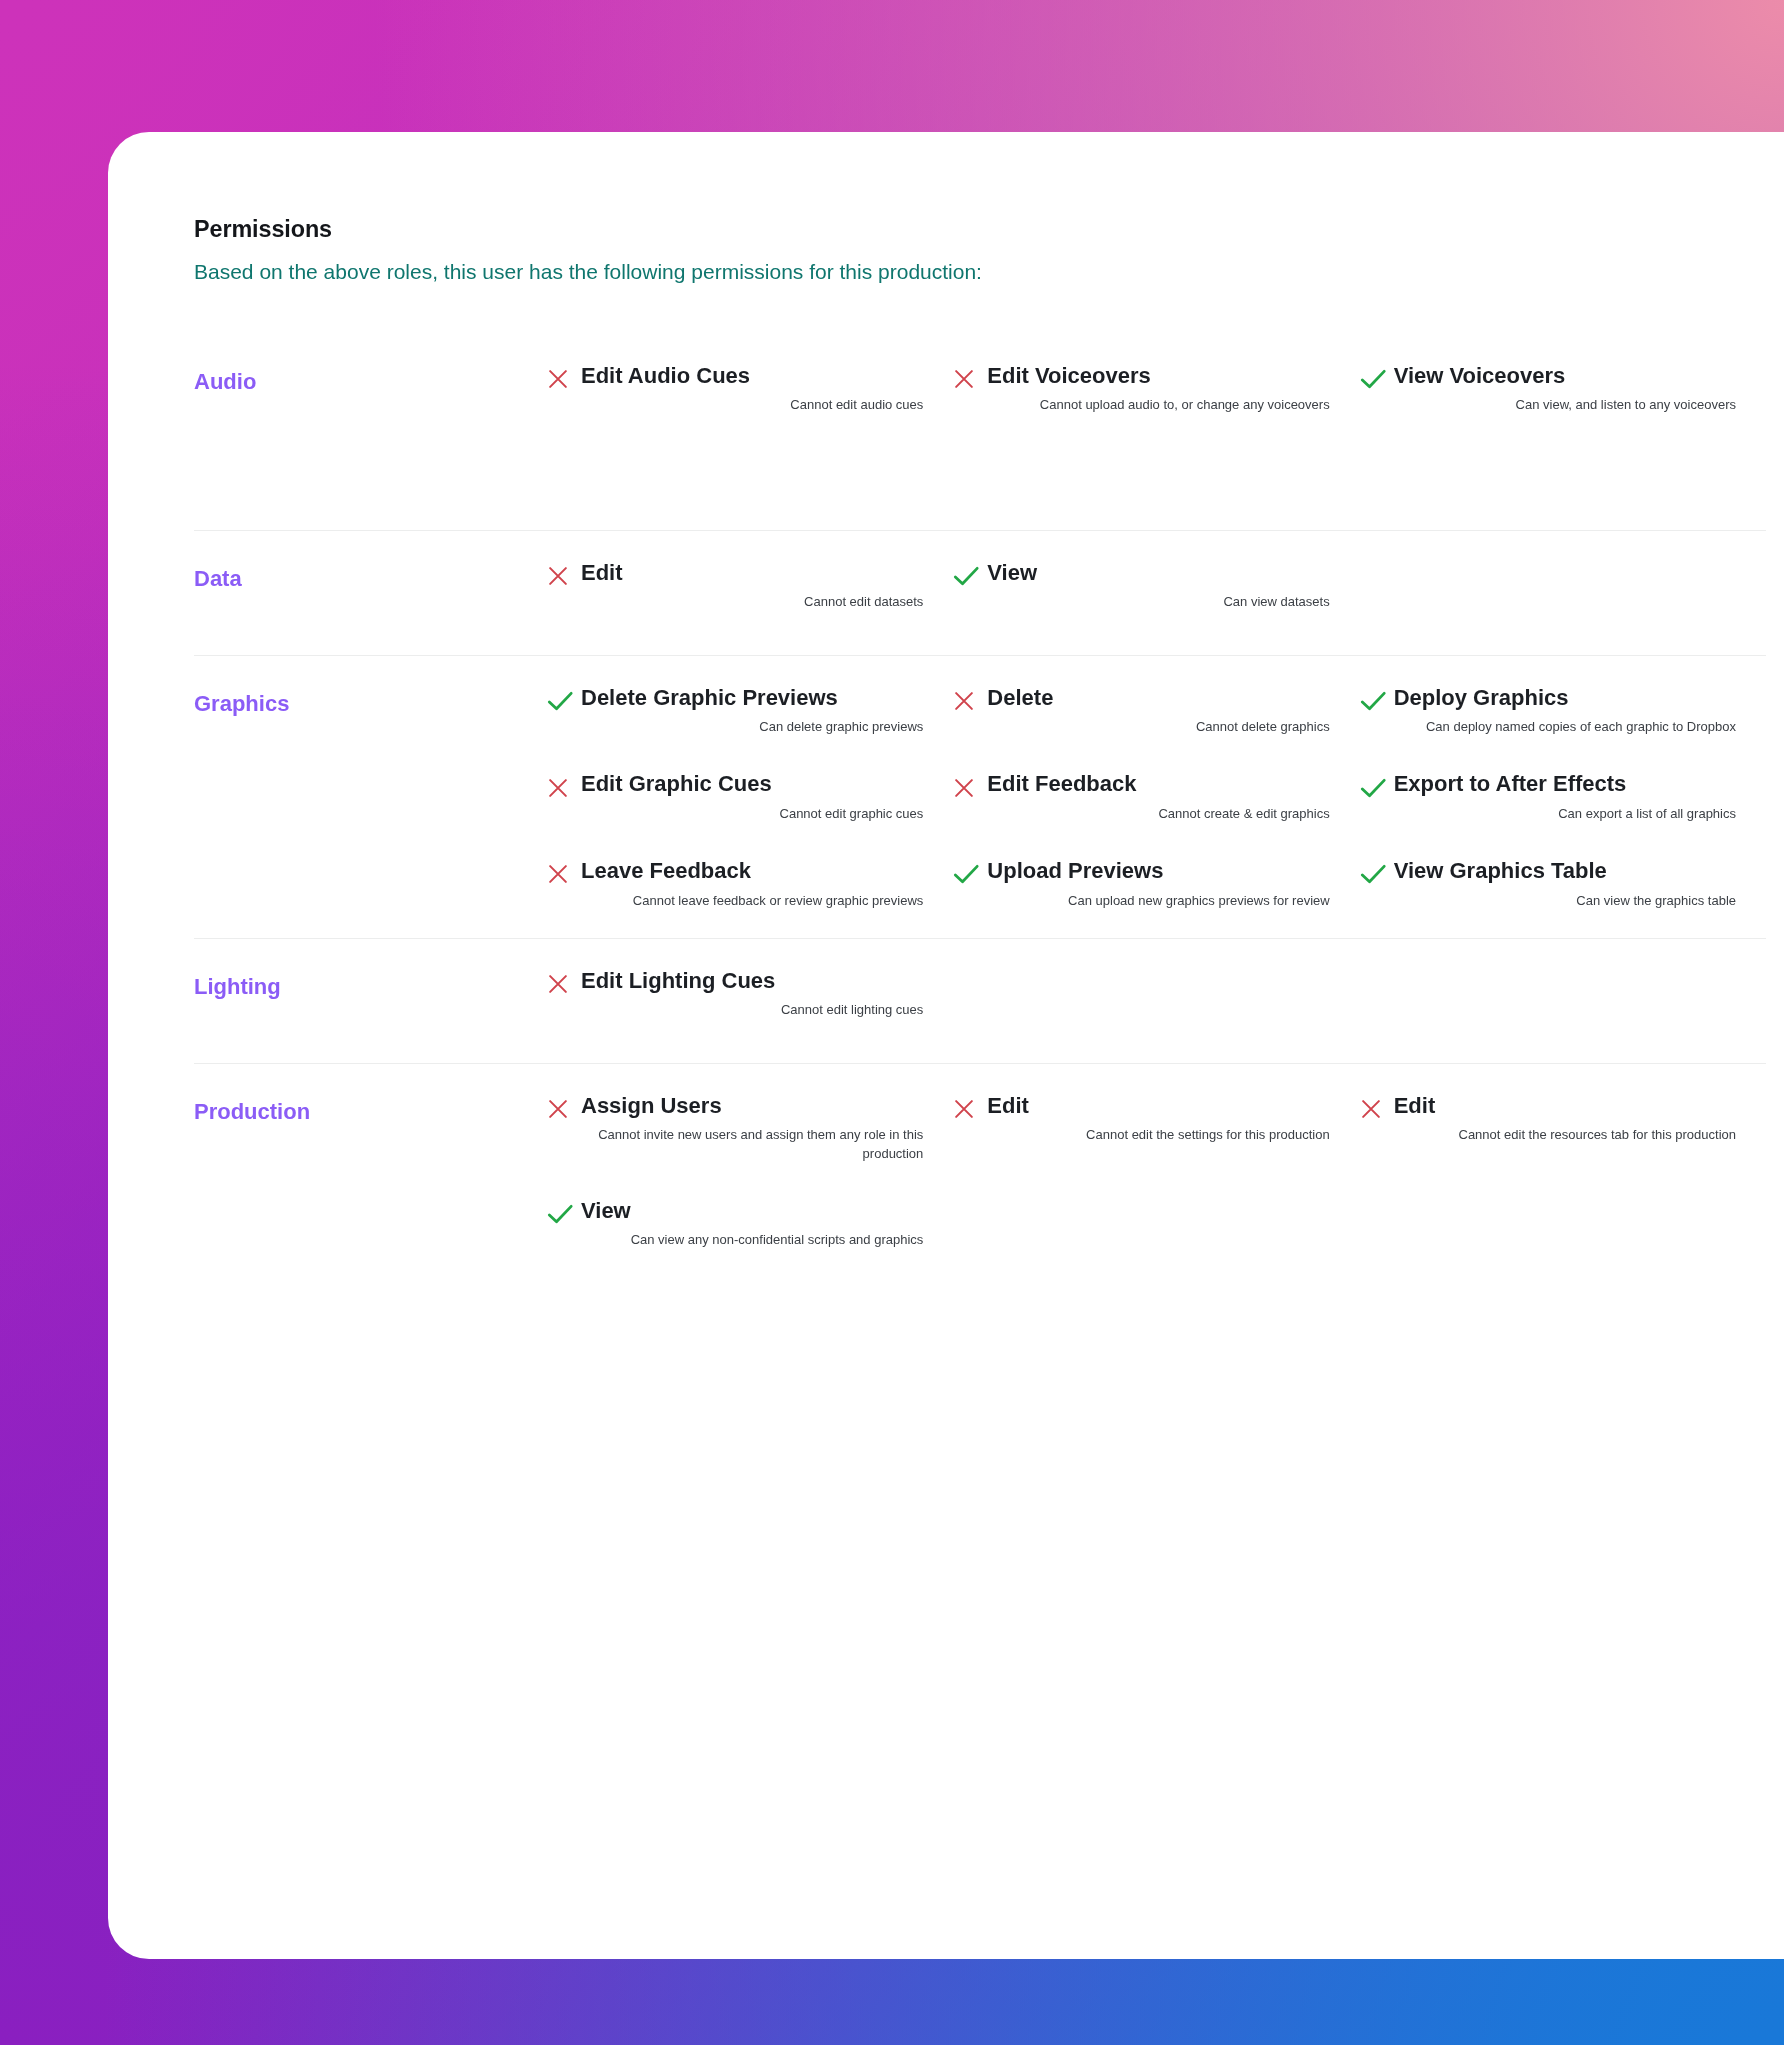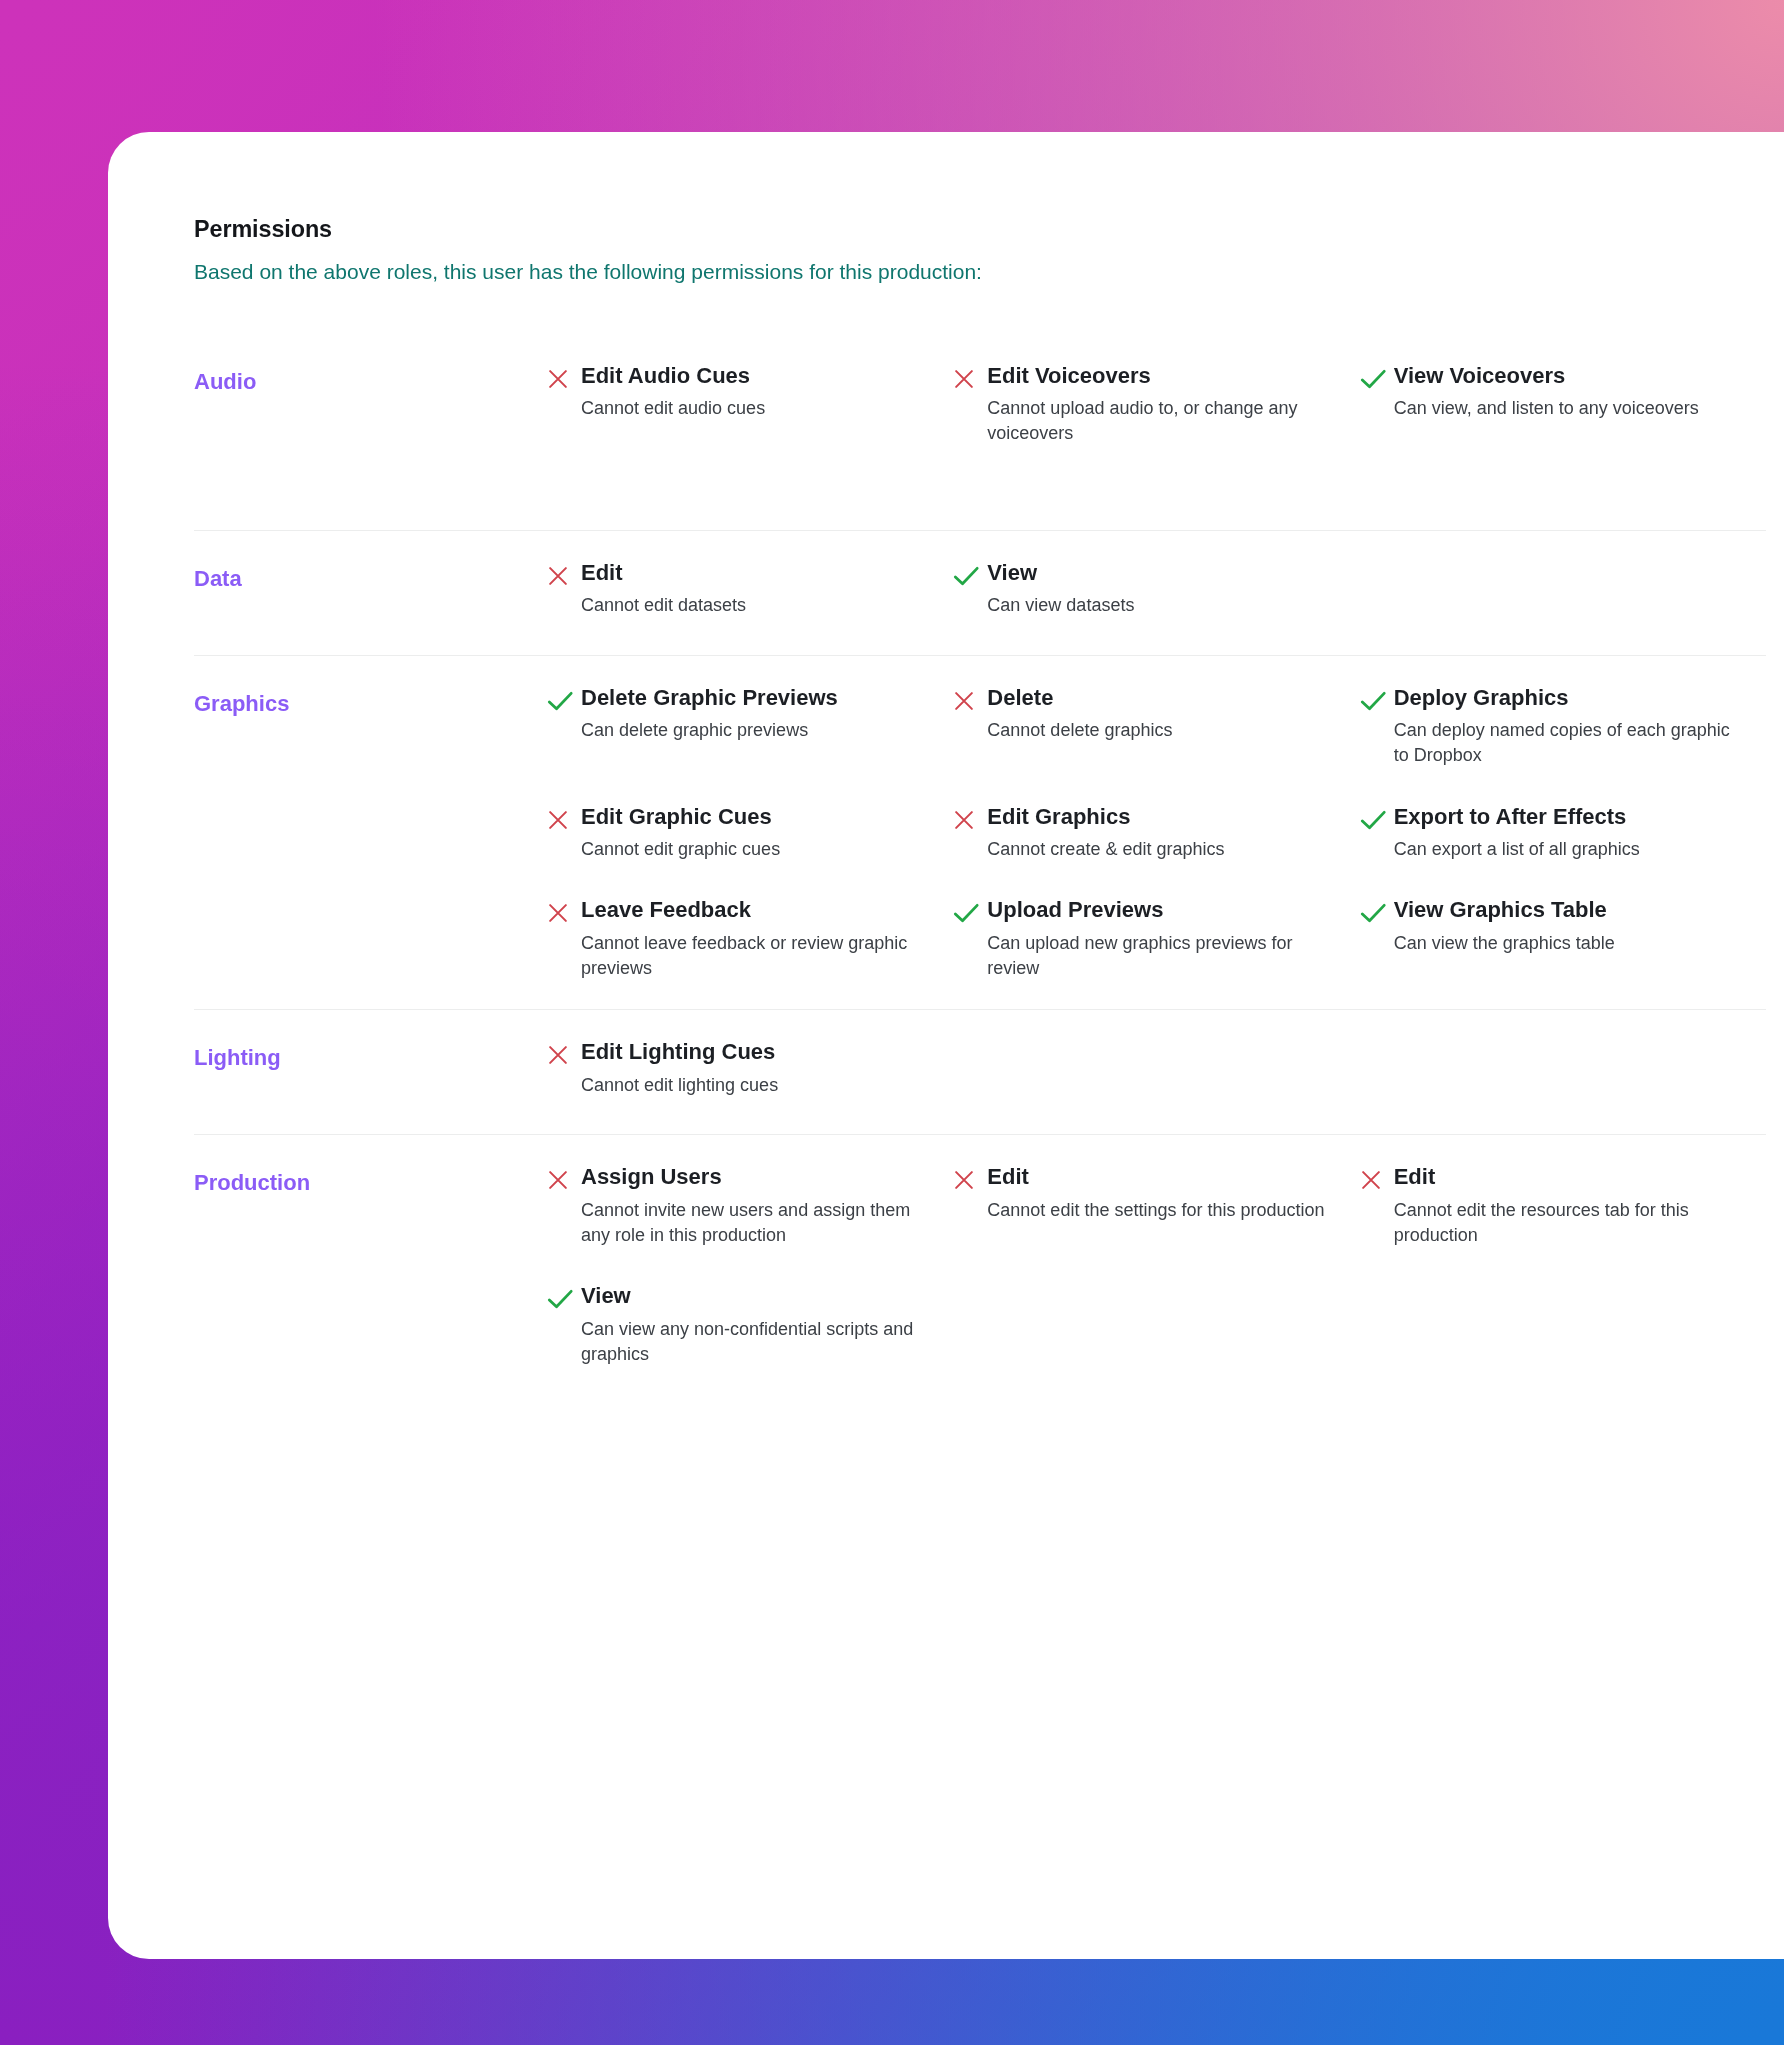--- a/index.html
+++ b/index.html
@@ -116,10 +116,11 @@
 
   .perm-desc {
     margin-top: 7px;
-    font-size: 18px;
+    font-size: 13px;
     font-weight: 400;
     color: #3c4046;
     line-height: 1.4;
+    text-align: right;
   }
 
   

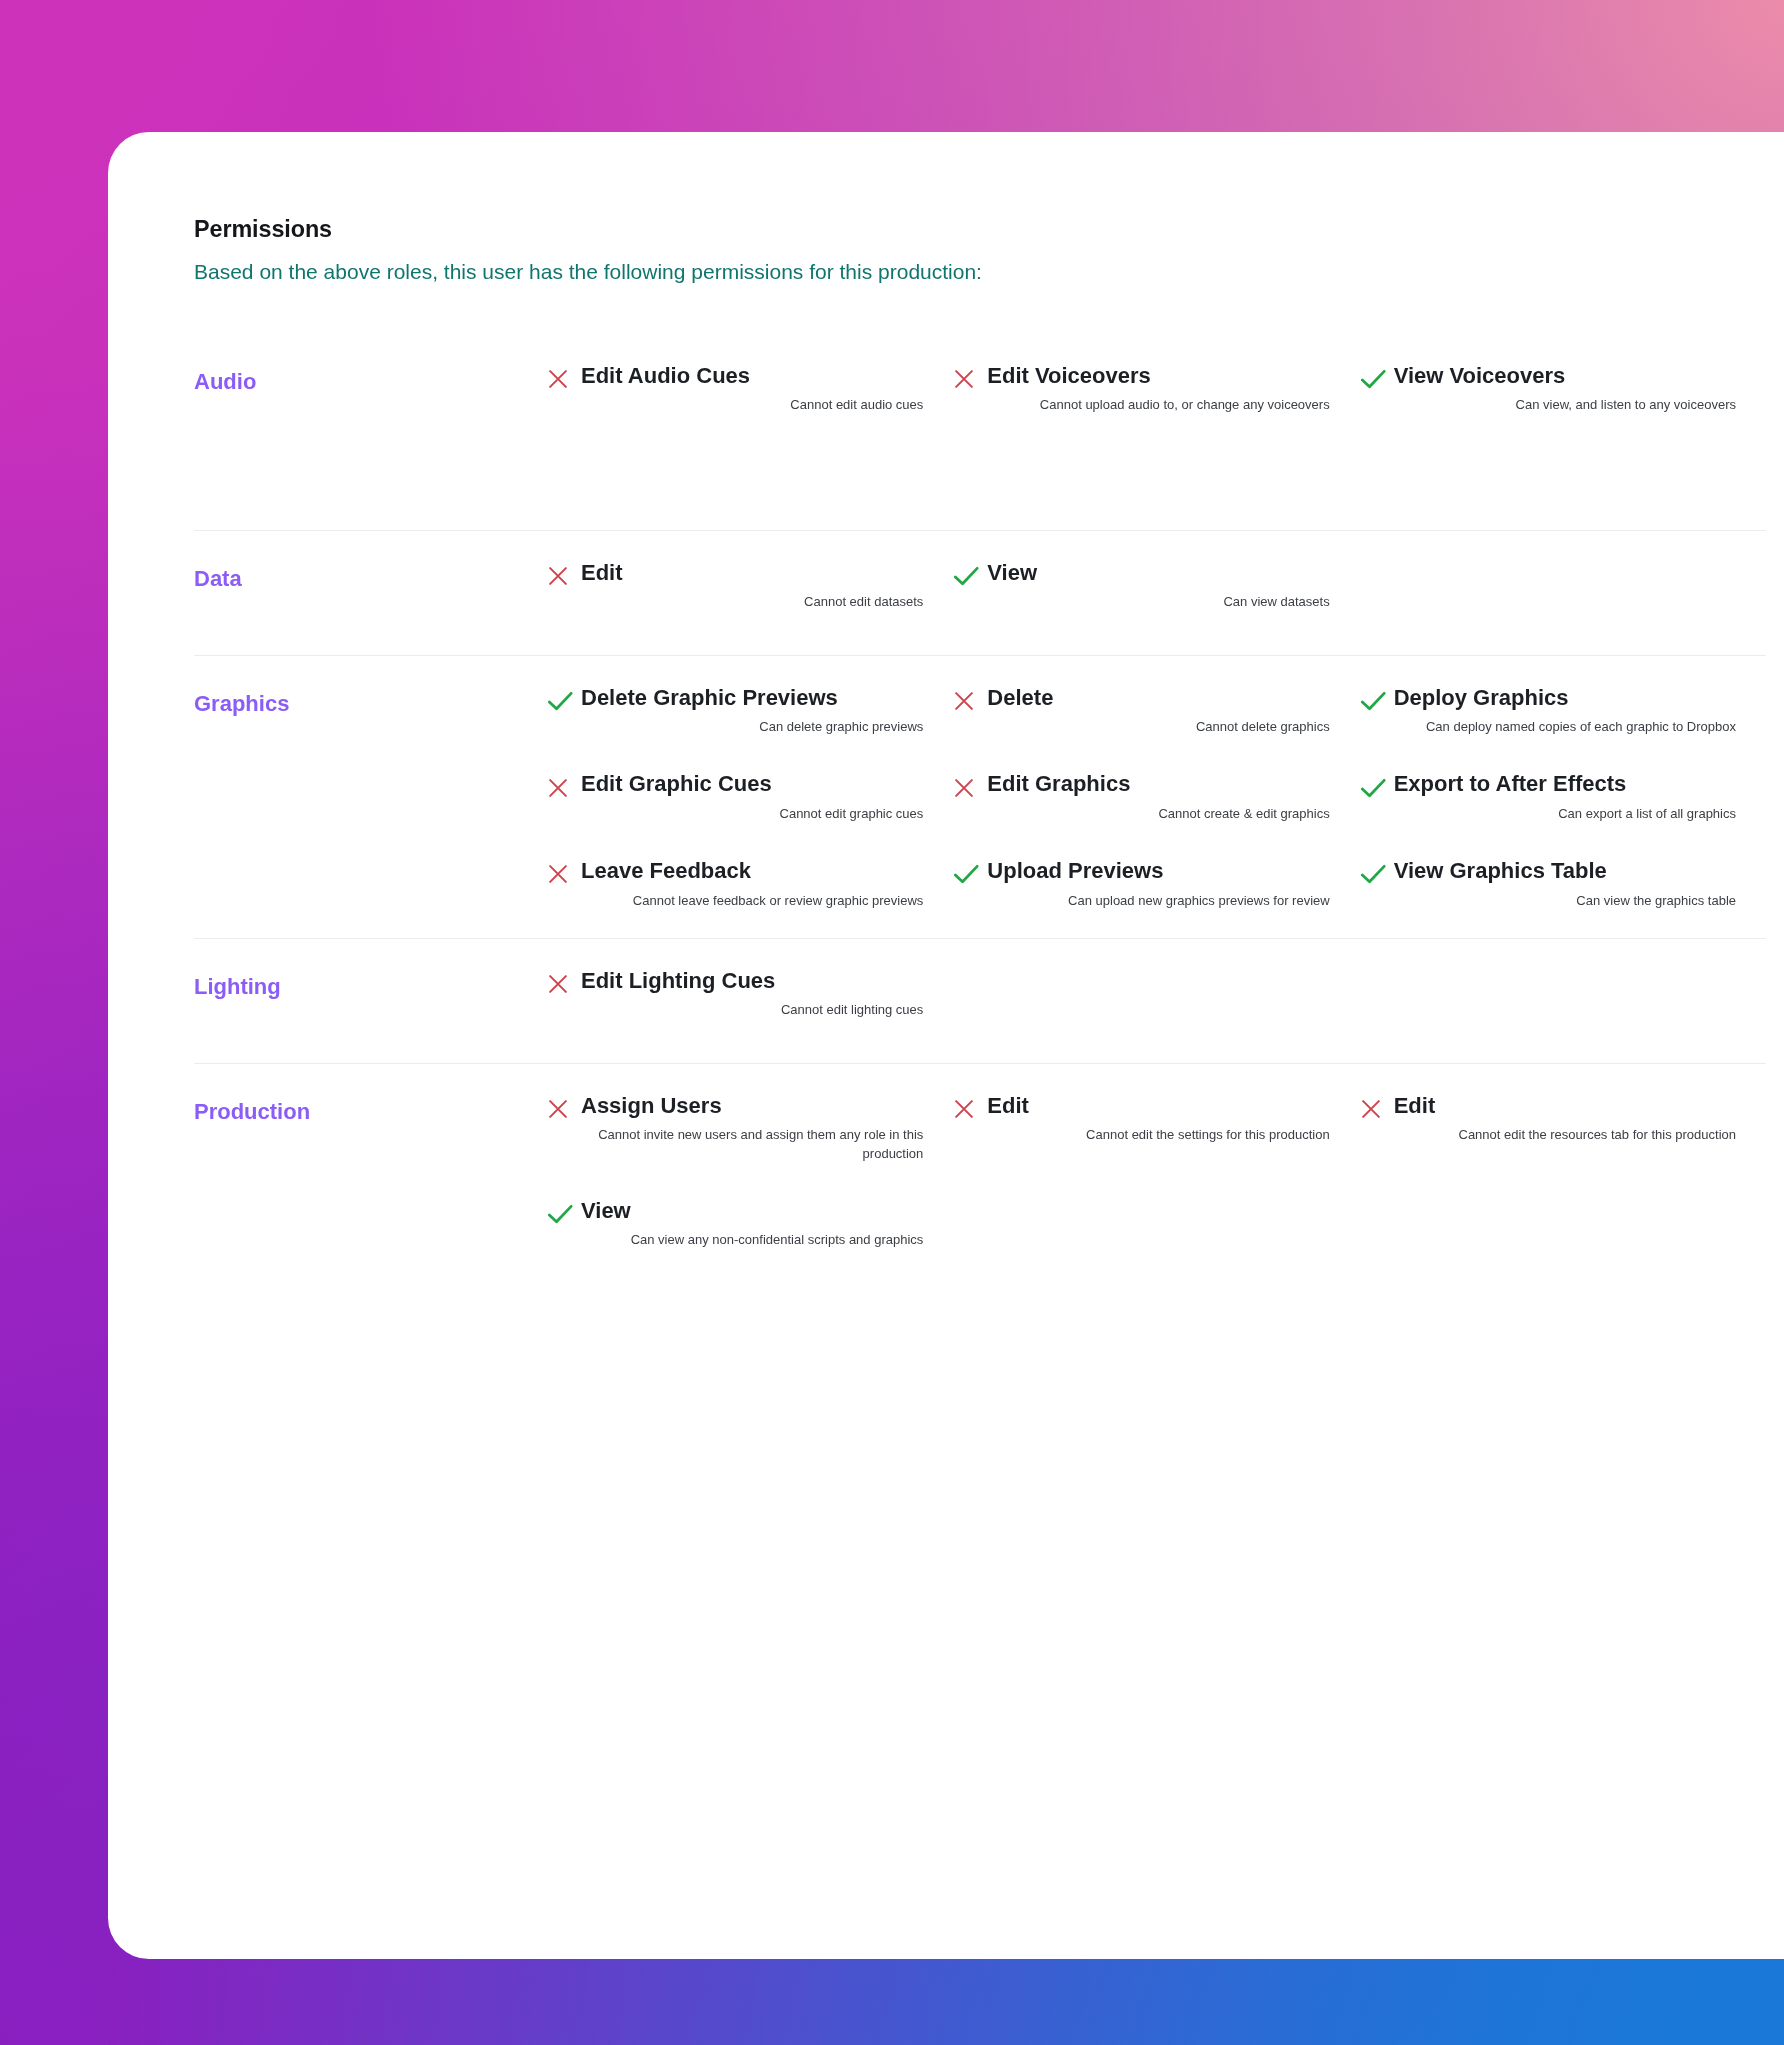--- a/index.html
+++ b/index.html
@@ -260,7 +260,7 @@
                   </svg>
                 </span>
                 <div class="perm-body">
-                  <div class="perm-title">Edit Graphics</div>
+                  <div class="perm-title">Edit Feedback</div>
                   <div class="perm-desc">Cannot create &amp; edit graphics</div>
                 </div>
               </div>

